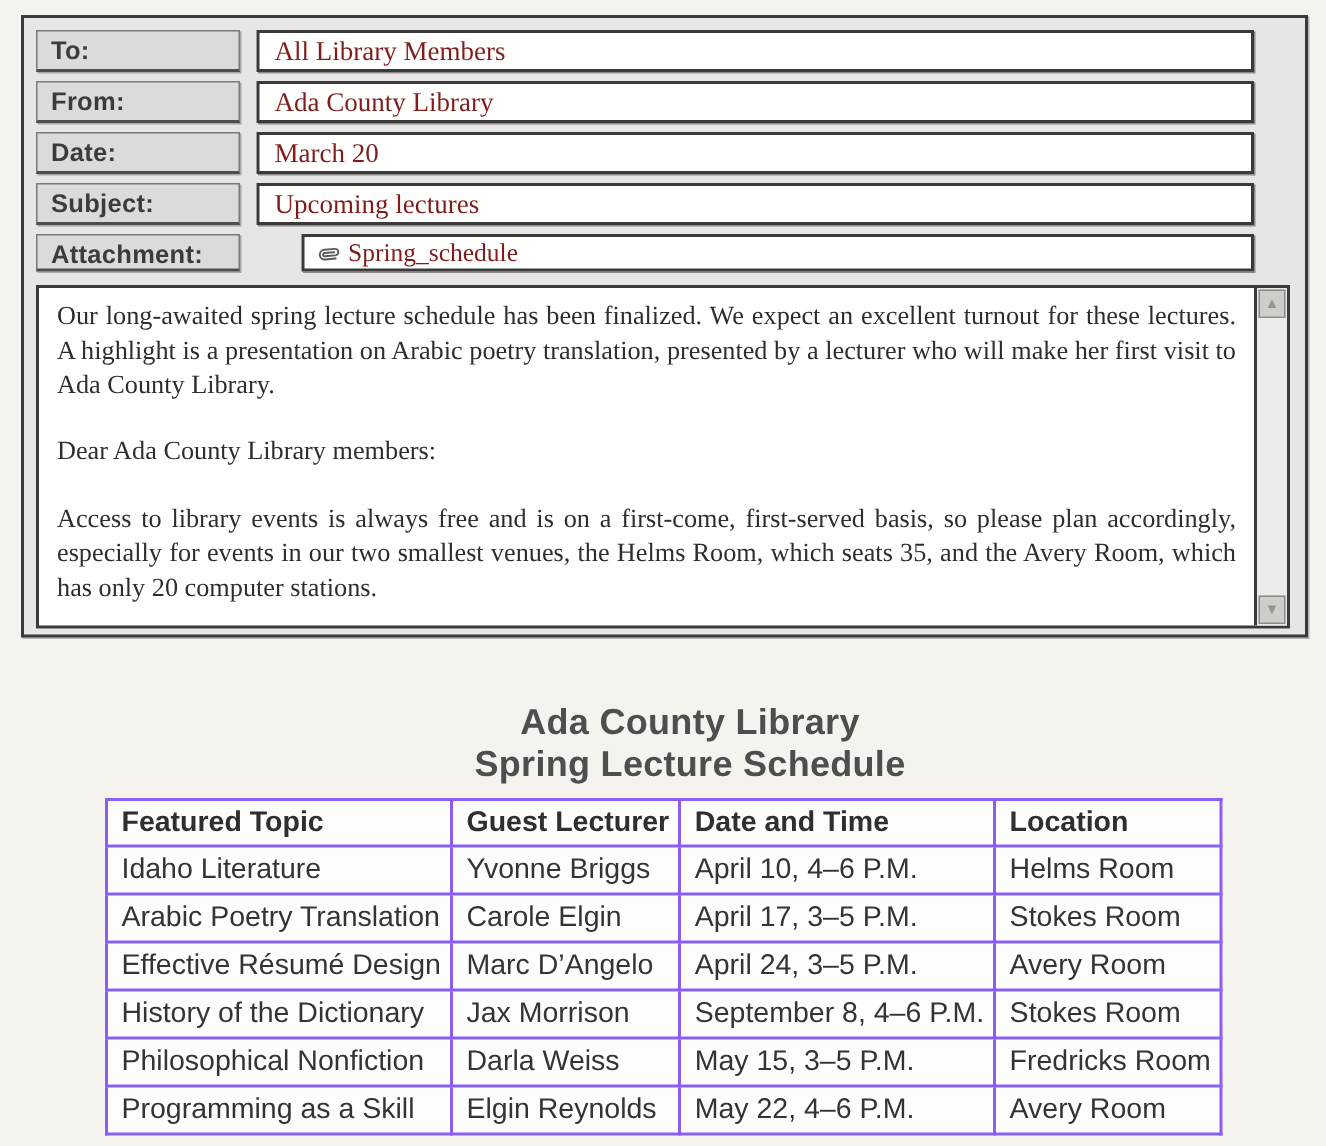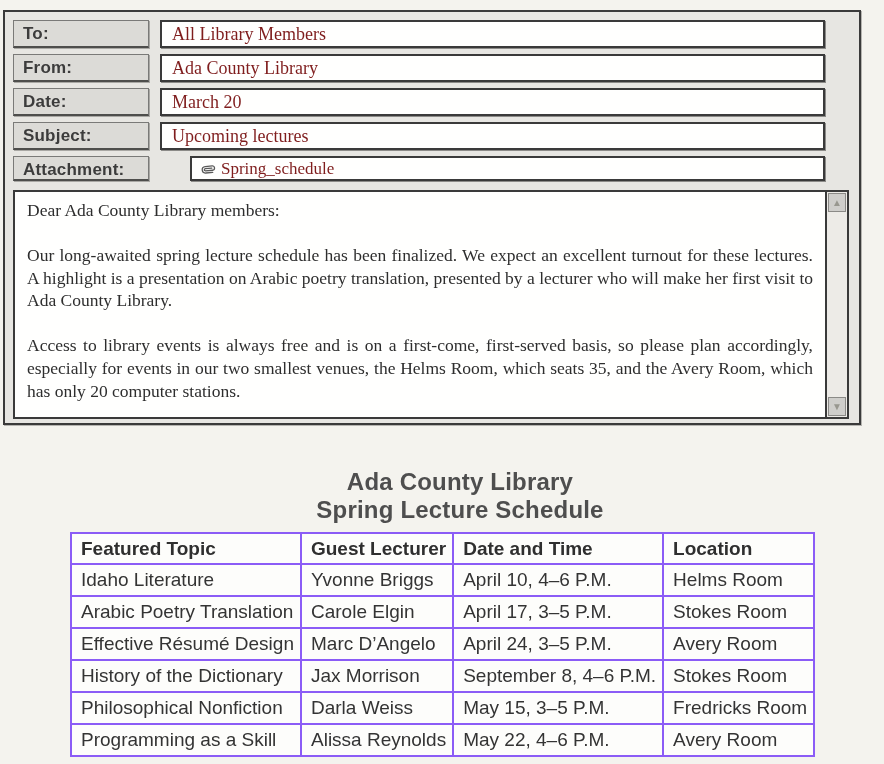--- a/index.html
+++ b/index.html
@@ -14,7 +14,7 @@
   
   .email-panel {
     position: absolute;
-    left: 3px; top: 10px;
+    left: 14px; top: 10px;
     width: 858px; height: 415px;
     background: #e7e6e2;
     border: 2px solid #3a3a3a;

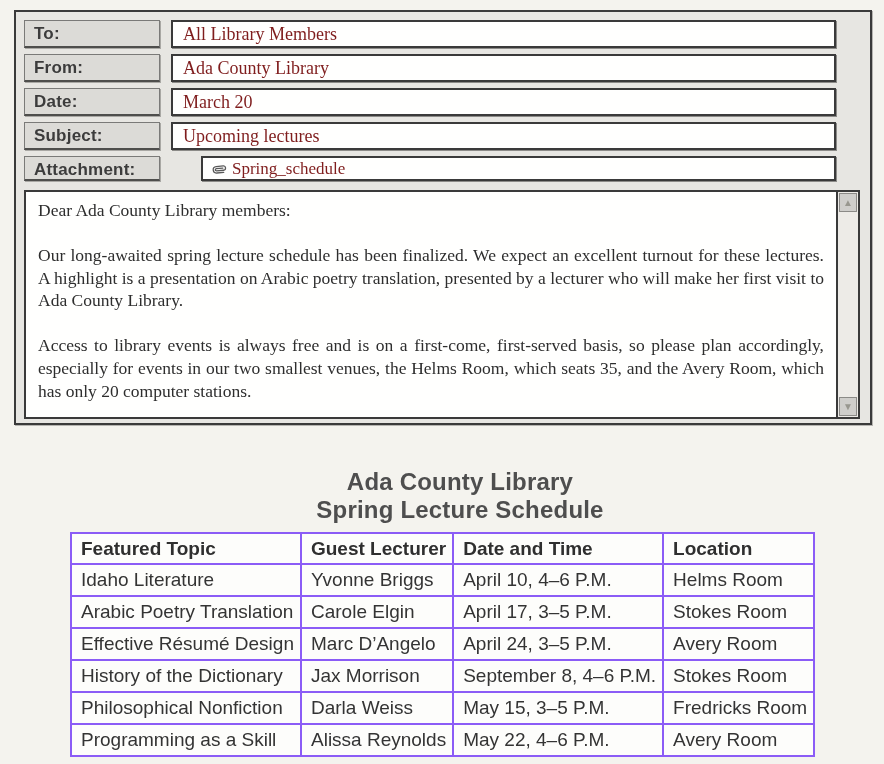--- a/index.html
+++ b/index.html
@@ -191,8 +191,8 @@
 
   <div class="body-box">
     <div class="body-content">
+      <p class="spacer-after">Our long-awaited spring lecture schedule has been finalized. We expect an excellent turnout for these lectures. A highlight is a presentation on Arabic poetry translation, presented by a lecturer who will make her first visit to Ada County Library.</p>
       <p class="spacer-after">Dear Ada County Library members:</p>
-      <p class="spacer-after">Our long-awaited spring lecture schedule has been finalized. We expect an excellent turnout for these lectures. A highlight is a presentation on Arabic poetry translation, presented by a lecturer who will make her first visit to Ada County Library.</p>
       <p>Access to library events is always free and is on a first-come, first-served basis, so please plan accordingly, especially for events in our two smallest venues, the Helms Room, which seats 35, and the Avery Room, which has only 20 computer stations.</p>
     </div>
     <div class="v-scrollbar">

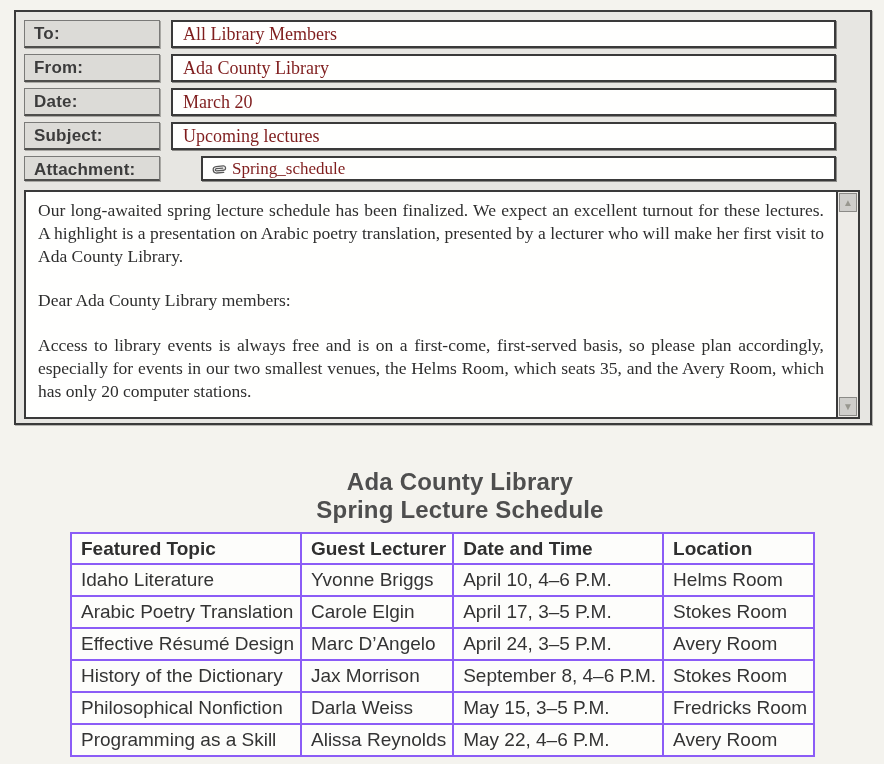--- a/index.html
+++ b/index.html
@@ -253,7 +253,7 @@
     </tr>
     <tr>
       <td>Programming as a Skill</td>
-      <td>Alissa Reynolds</td>
+      <td>Elgin Reynolds</td>
       <td>May 22, 4–6 P.M.</td>
       <td>Avery Room</td>
     </tr>

